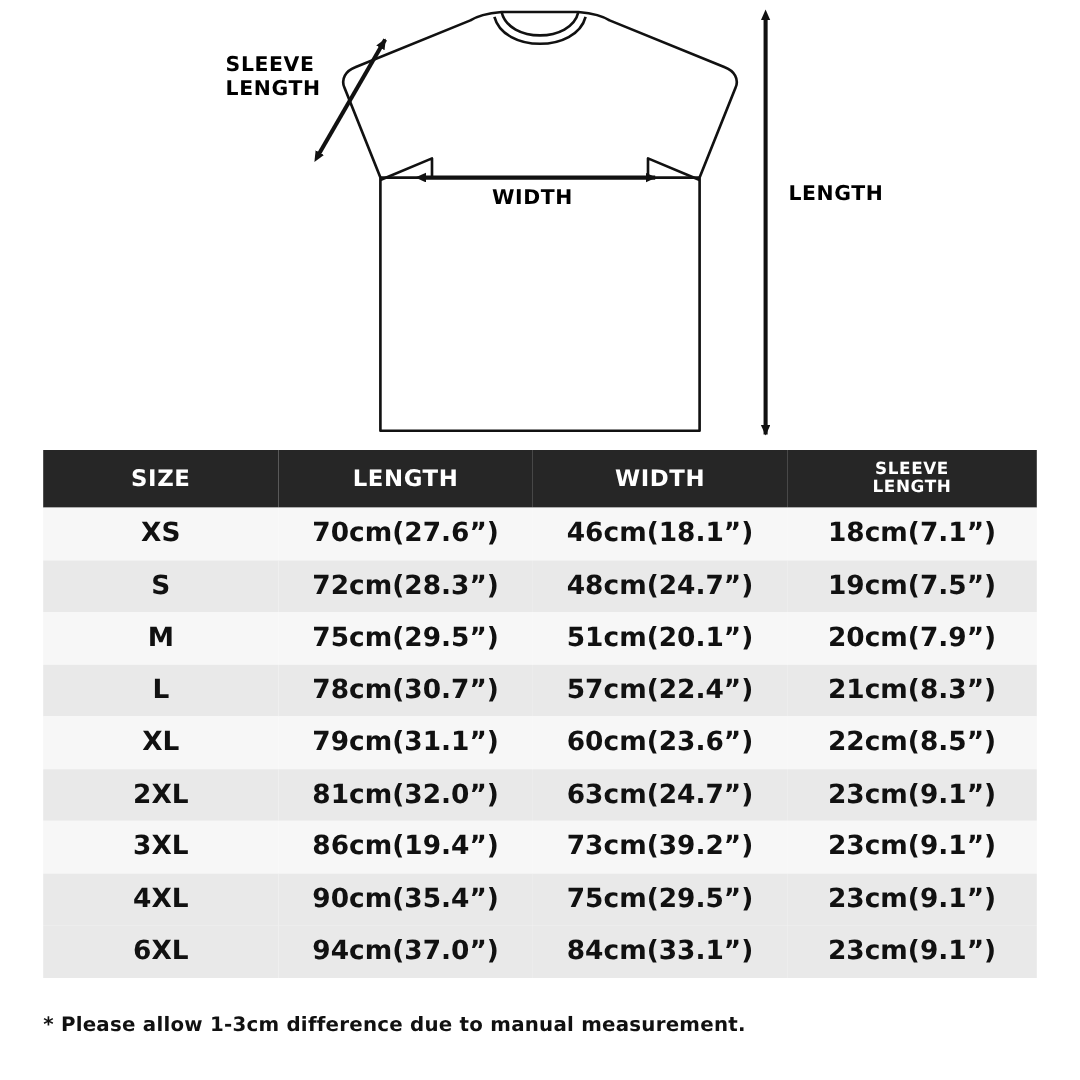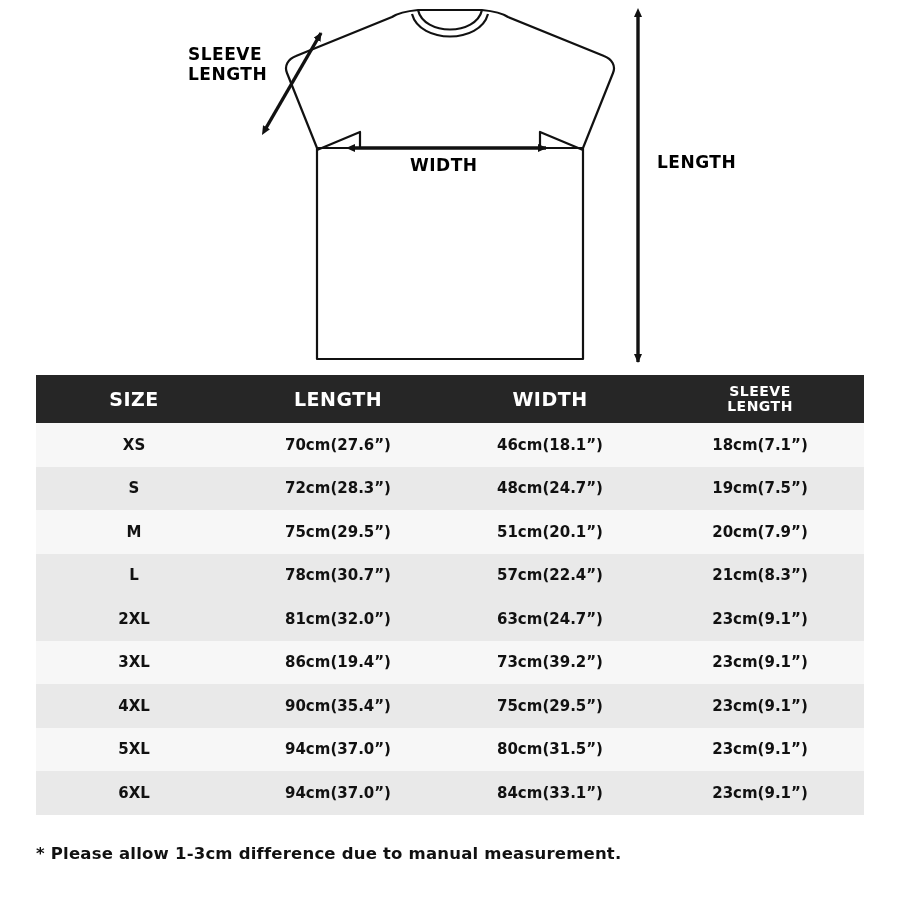--- a/index.html
+++ b/index.html
@@ -83,7 +83,7 @@
     line-height: 1.05;
   }
   #size-table tbody td {
-    font-size: 15px;
+    font-size: 22px;
     font-weight: bold;
     height: 41.5px;
     color: #111111;

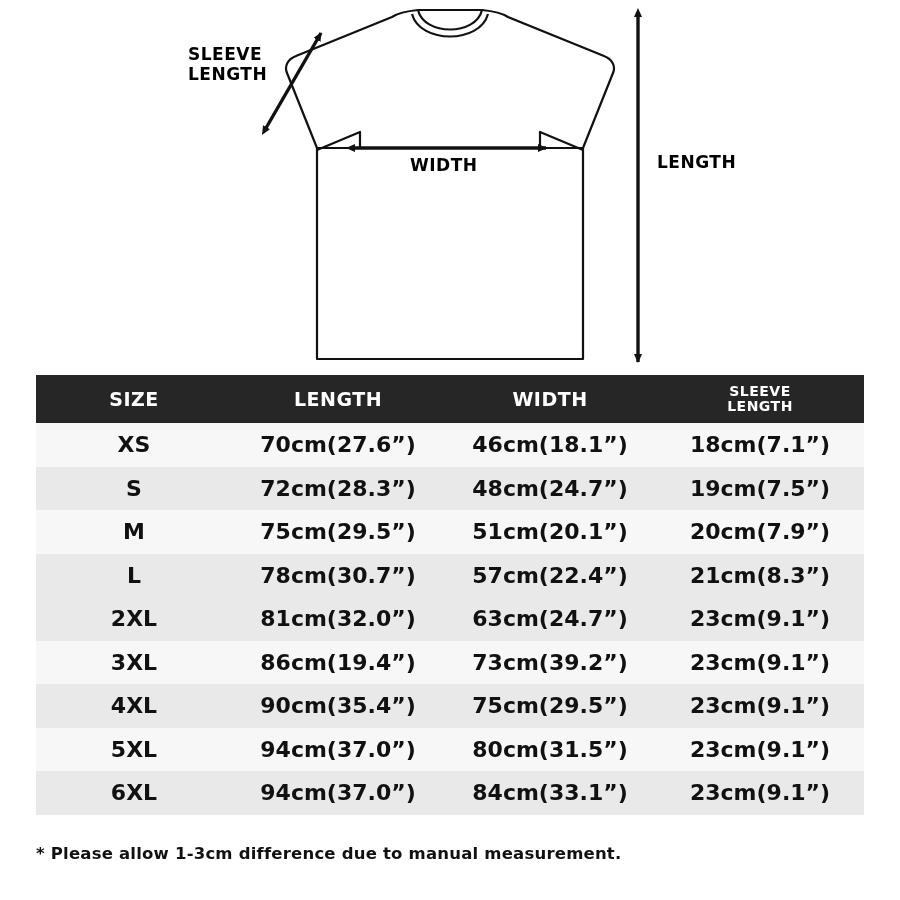--- a/index.html
+++ b/index.html
@@ -209,6 +209,12 @@
         <td>57cm(22.4”)</td>
         <td>21cm(8.3”)</td>
       </tr>
+      <tr class="row-odd">
+        <td>XL</td>
+        <td>79cm(31.1”)</td>
+        <td>60cm(23.6”)</td>
+        <td>22cm(8.5”)</td>
+      </tr>
       <tr class="row-even">
         <td>2XL</td>
         <td>81cm(32.0”)</td>

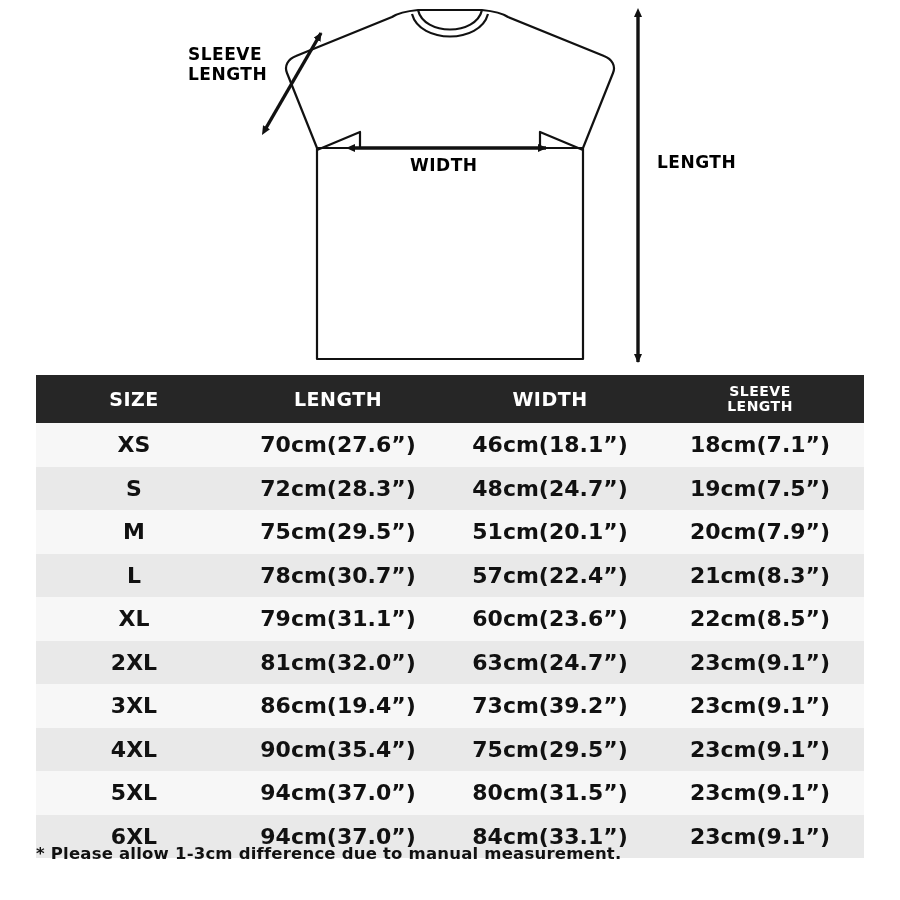--- a/index.html
+++ b/index.html
@@ -233,12 +233,6 @@
         <td>75cm(29.5”)</td>
         <td>23cm(9.1”)</td>
       </tr>
-      <tr class="row-odd">
-        <td>5XL</td>
-        <td>94cm(37.0”)</td>
-        <td>80cm(31.5”)</td>
-        <td>23cm(9.1”)</td>
-      </tr>
       <tr class="row-even">
         <td>6XL</td>
         <td>94cm(37.0”)</td>

